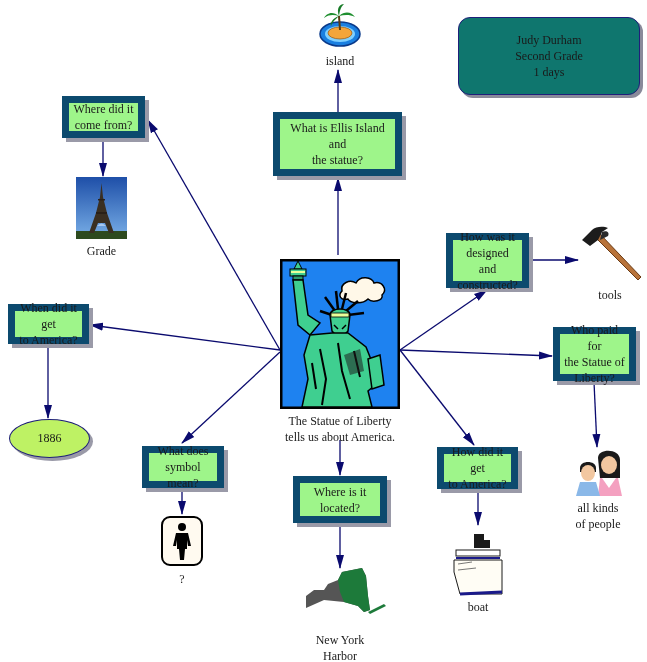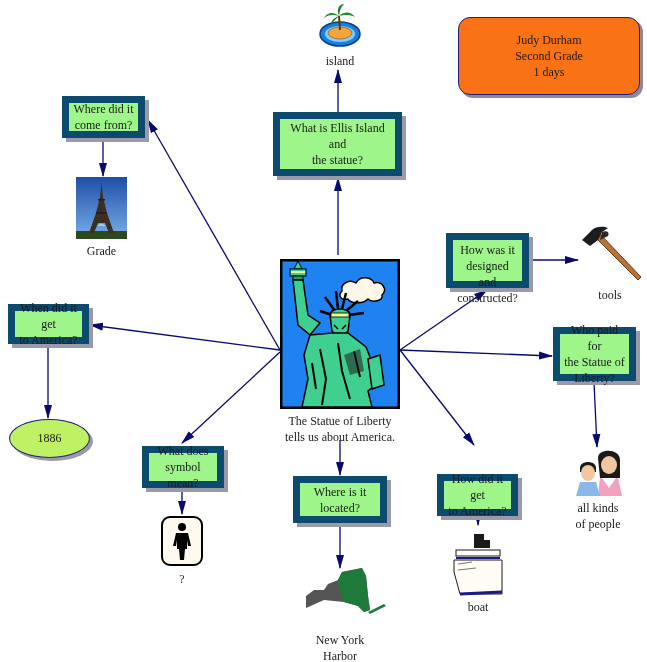--- a/index.html
+++ b/index.html
@@ -12,7 +12,7 @@
        display:flex; align-items:center; justify-content:center; padding:2px 4px; }
   .lbl { position:absolute; font-size:12px; line-height:16px; text-align:center; white-space:nowrap; }
   .info { position:absolute; left:458px; top:17px; width:182px; height:78px; box-sizing:border-box;
-          background:#f97316; border:1px solid #1f1f7a; border-radius:12px;
+          background:#0f766e; border:1px solid #1f1f7a; border-radius:12px;
           box-shadow:3px 3px 0 #8a8a9a; font-size:12px; line-height:16px; text-align:center;
           display:flex; flex-direction:column; justify-content:center; }
   .oval { position:absolute; left:9px; top:419px; width:81px; height:39px; box-sizing:border-box;

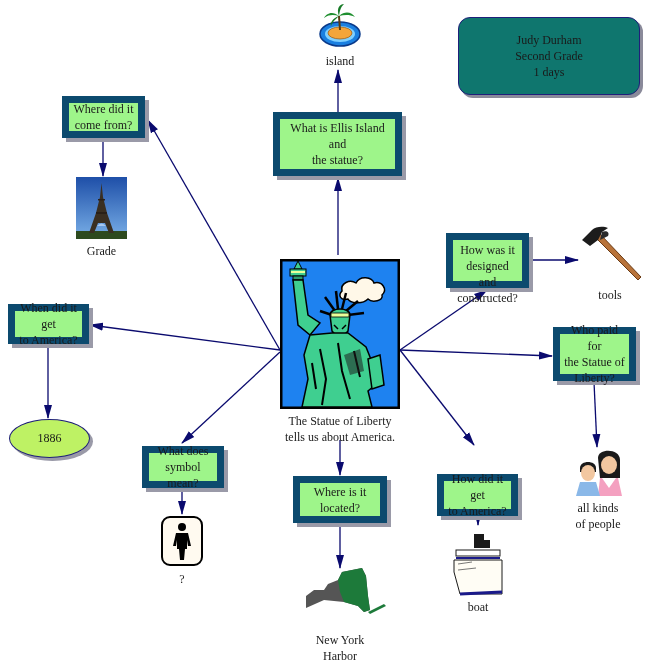--- a/index.html
+++ b/index.html
@@ -150,7 +150,7 @@
   <div>tells us about America.</div>
 </div>
 
-<div class="q" style="left:446px;top:233px;width:83px;height:55px;flex-direction:column;justify-content:space-between;">
+<div class="q" style="left:446px;top:233px;width:83px;height:55px;flex-direction:column;">
   <span>How was it</span>
   <span>designed and</span>
   <span>constructed?</span>

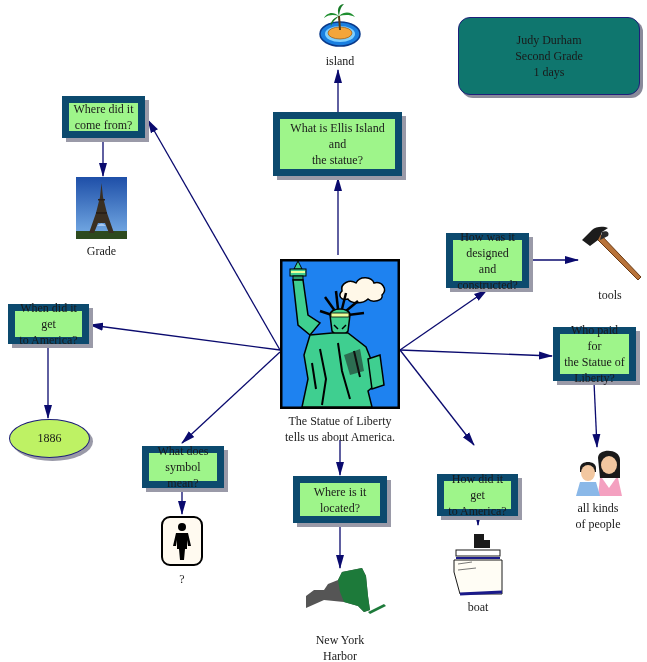--- a/index.html
+++ b/index.html
@@ -187,7 +187,7 @@
   <div>of people</div>
 </div>
 
-<div class="q" style="left:437px;top:474px;width:81px;height:42px;flex-direction:column;">
+<div class="q" style="left:437px;top:447px;width:81px;height:42px;flex-direction:column;">
   <span>How did it get</span>
   <span>to America?</span>
 </div>

